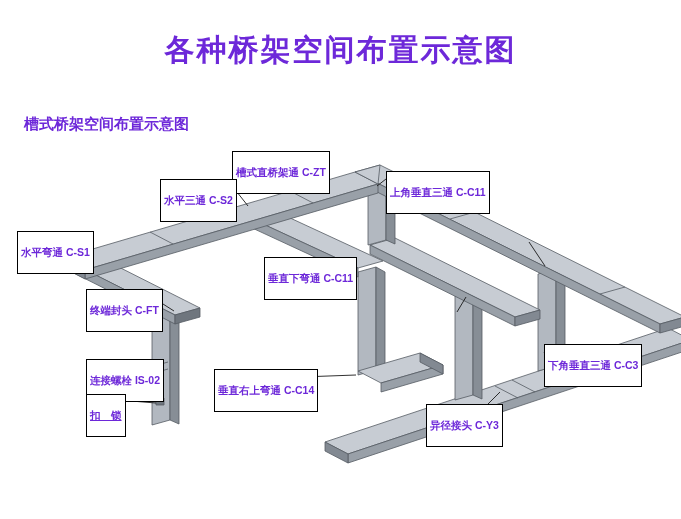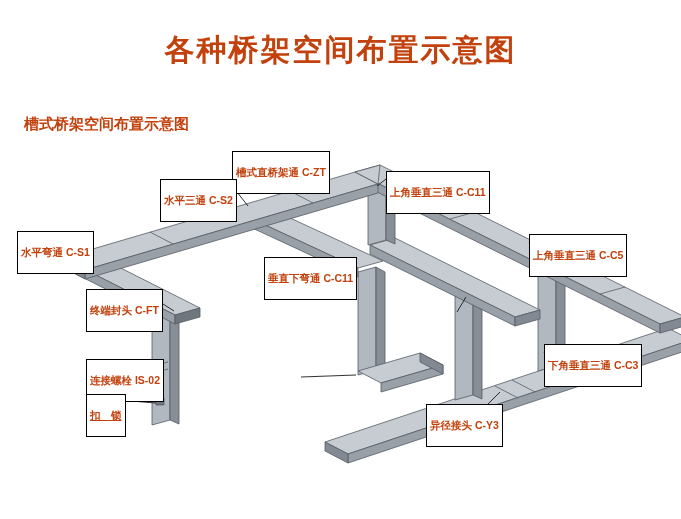--- a/index.html
+++ b/index.html
@@ -4,7 +4,7 @@
 <style>
   html,body{margin:0;padding:0;background:#fff;}
   .stage{position:relative;width:681px;height:519px;background:#ffffff;overflow:hidden;
-         font-family:"Liberation Sans","DejaVu Sans",sans-serif;color:#c2410c;}
+         font-family:"Liberation Sans","DejaVu Sans",sans-serif;color:#6d28d9;}
   .page-title{position:absolute;top:30px;left:0;width:100%;text-align:center;
               font-size:30px;font-weight:700;letter-spacing:2px;}
   .section-subtitle{position:absolute;top:115px;left:24px;font-size:15px;font-weight:700;text-align:center;}

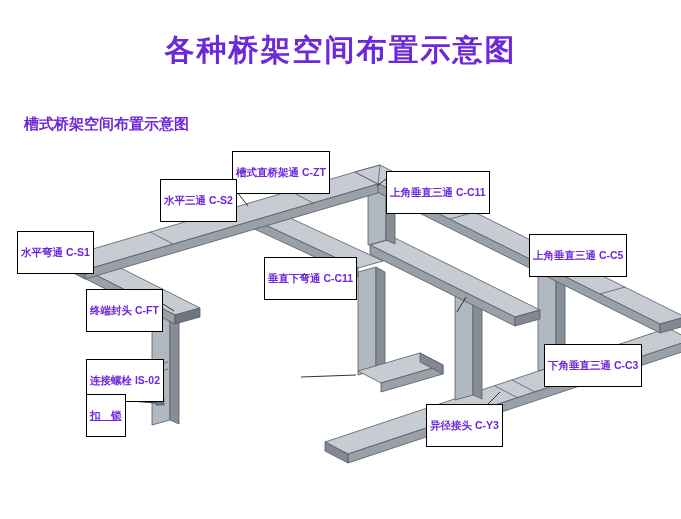--- a/index.html
+++ b/index.html
@@ -129,7 +129,6 @@
   <div class="lbl" style="left:386px;top:171px;">上角垂直三通 C-C11</div>
   <div class="lbl" style="left:17px;top:231px;">水平弯通 C-S1</div>
   <div class="lbl" style="left:264px;top:257px;">垂直下弯通 C-C11</div>
-  <div class="lbl" style="left:529px;top:234px;">上角垂直三通 C-C5</div>
   <div class="lbl" style="left:86px;top:289px;">终端封头 C-FT</div>
   <div class="lbl" style="left:86px;top:359px;">连接螺栓 IS-02</div>
   <div class="lbl" style="left:544px;top:344px;">下角垂直三通 C-C3</div>

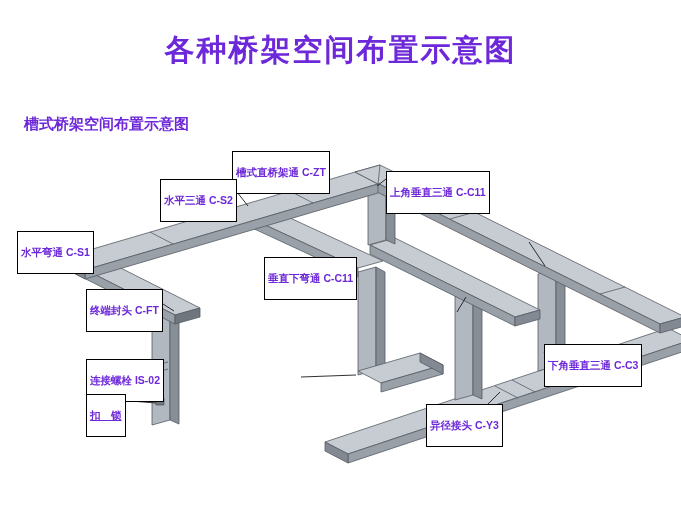--- a/index.html
+++ b/index.html
@@ -131,6 +131,7 @@
   <div class="lbl" style="left:264px;top:257px;">垂直下弯通 C-C11</div>
   <div class="lbl" style="left:86px;top:289px;">终端封头 C-FT</div>
   <div class="lbl" style="left:86px;top:359px;">连接螺栓 IS-02</div>
+  <div class="lbl" style="left:214px;top:369px;">垂直右上弯通 C-C14</div>
   <div class="lbl" style="left:544px;top:344px;">下角垂直三通 C-C3</div>
   <div class="lbl" style="left:86px;top:394px;text-decoration:underline;">扣　锁</div>
   <div class="lbl" style="left:426px;top:404px;">异径接头 C-Y3</div>

